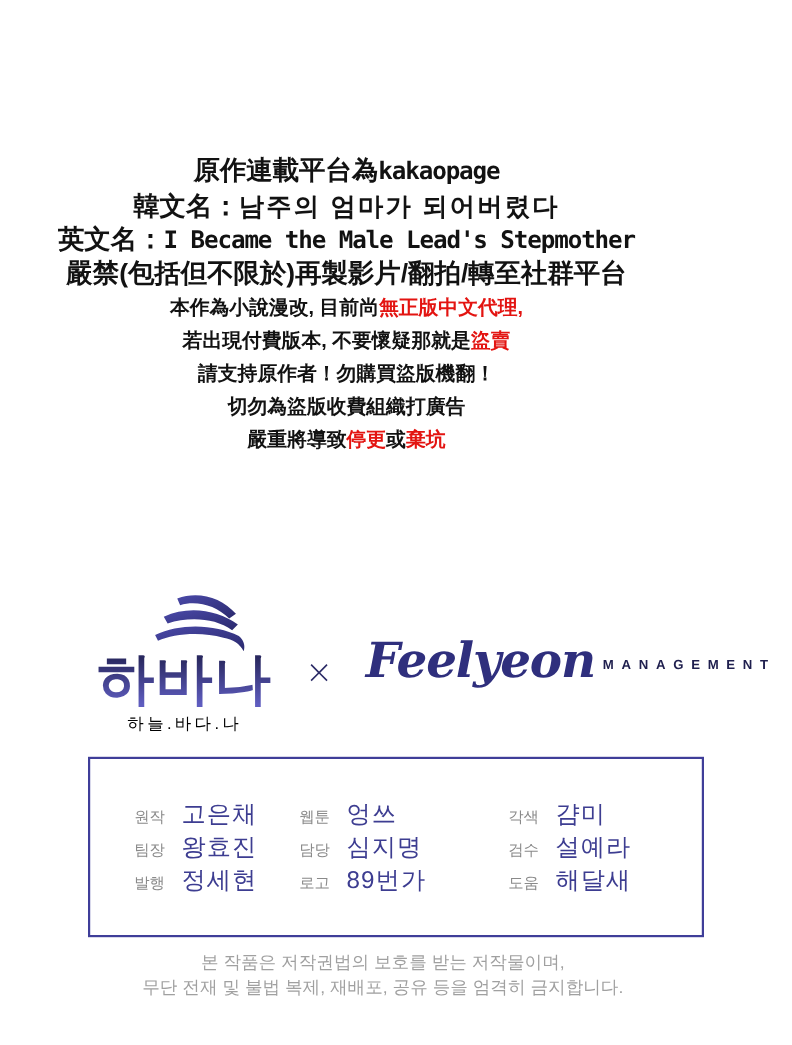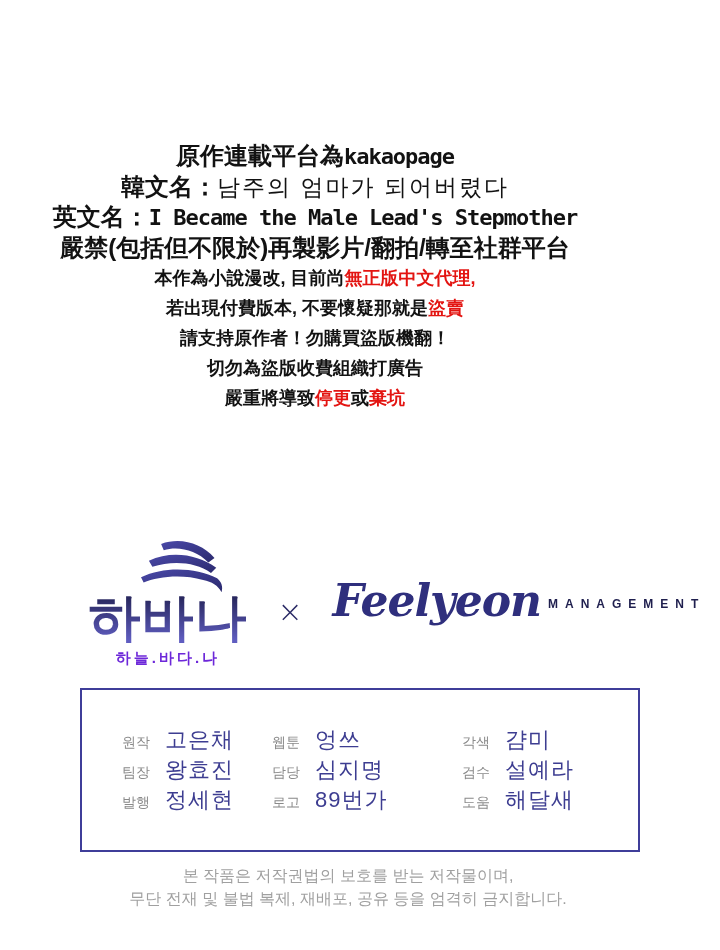--- a/index.html
+++ b/index.html
@@ -17,7 +17,7 @@
   .notice .ln.sm{font-size:18px;}
   .red{color:#e31411;}
   .mono{font-family:"DejaVu Sans Mono",monospace;font-weight:700;font-size:22px;letter-spacing:-1px;}
-  .kr-val{font-weight:400;font-size:23px;letter-spacing:2px;}
+  .kr-val{font-weight:700;font-size:23px;letter-spacing:2px;}
   
   .logo-row{
     position:absolute;top:535px;left:0;width:636px;height:135px;

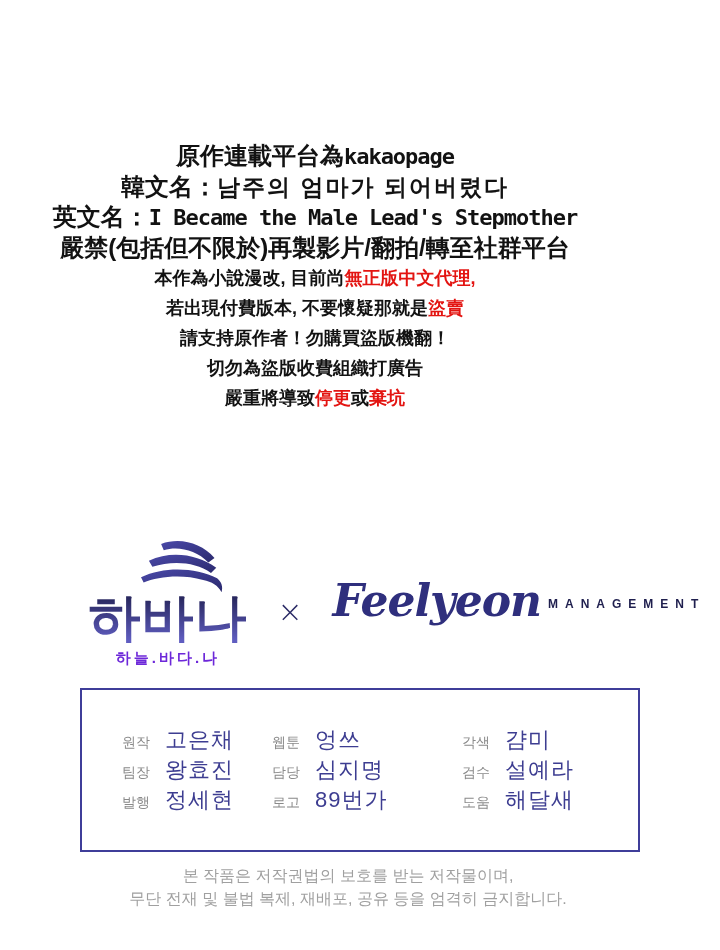--- a/index.html
+++ b/index.html
@@ -32,7 +32,7 @@
     color:transparent;-webkit-text-fill-color:transparent;
   }
   .havana-tagline{
-    margin-top:6px;font-size:15px;font-weight:700;color:#6d28d9;letter-spacing:3px;
+    margin-top:6px;font-size:15px;font-weight:400;color:#000000;letter-spacing:3px;
   }
   .x-sep{
     margin-top:62px;font-size:30px;line-height:30px;font-weight:300;color:#2b2b66;

